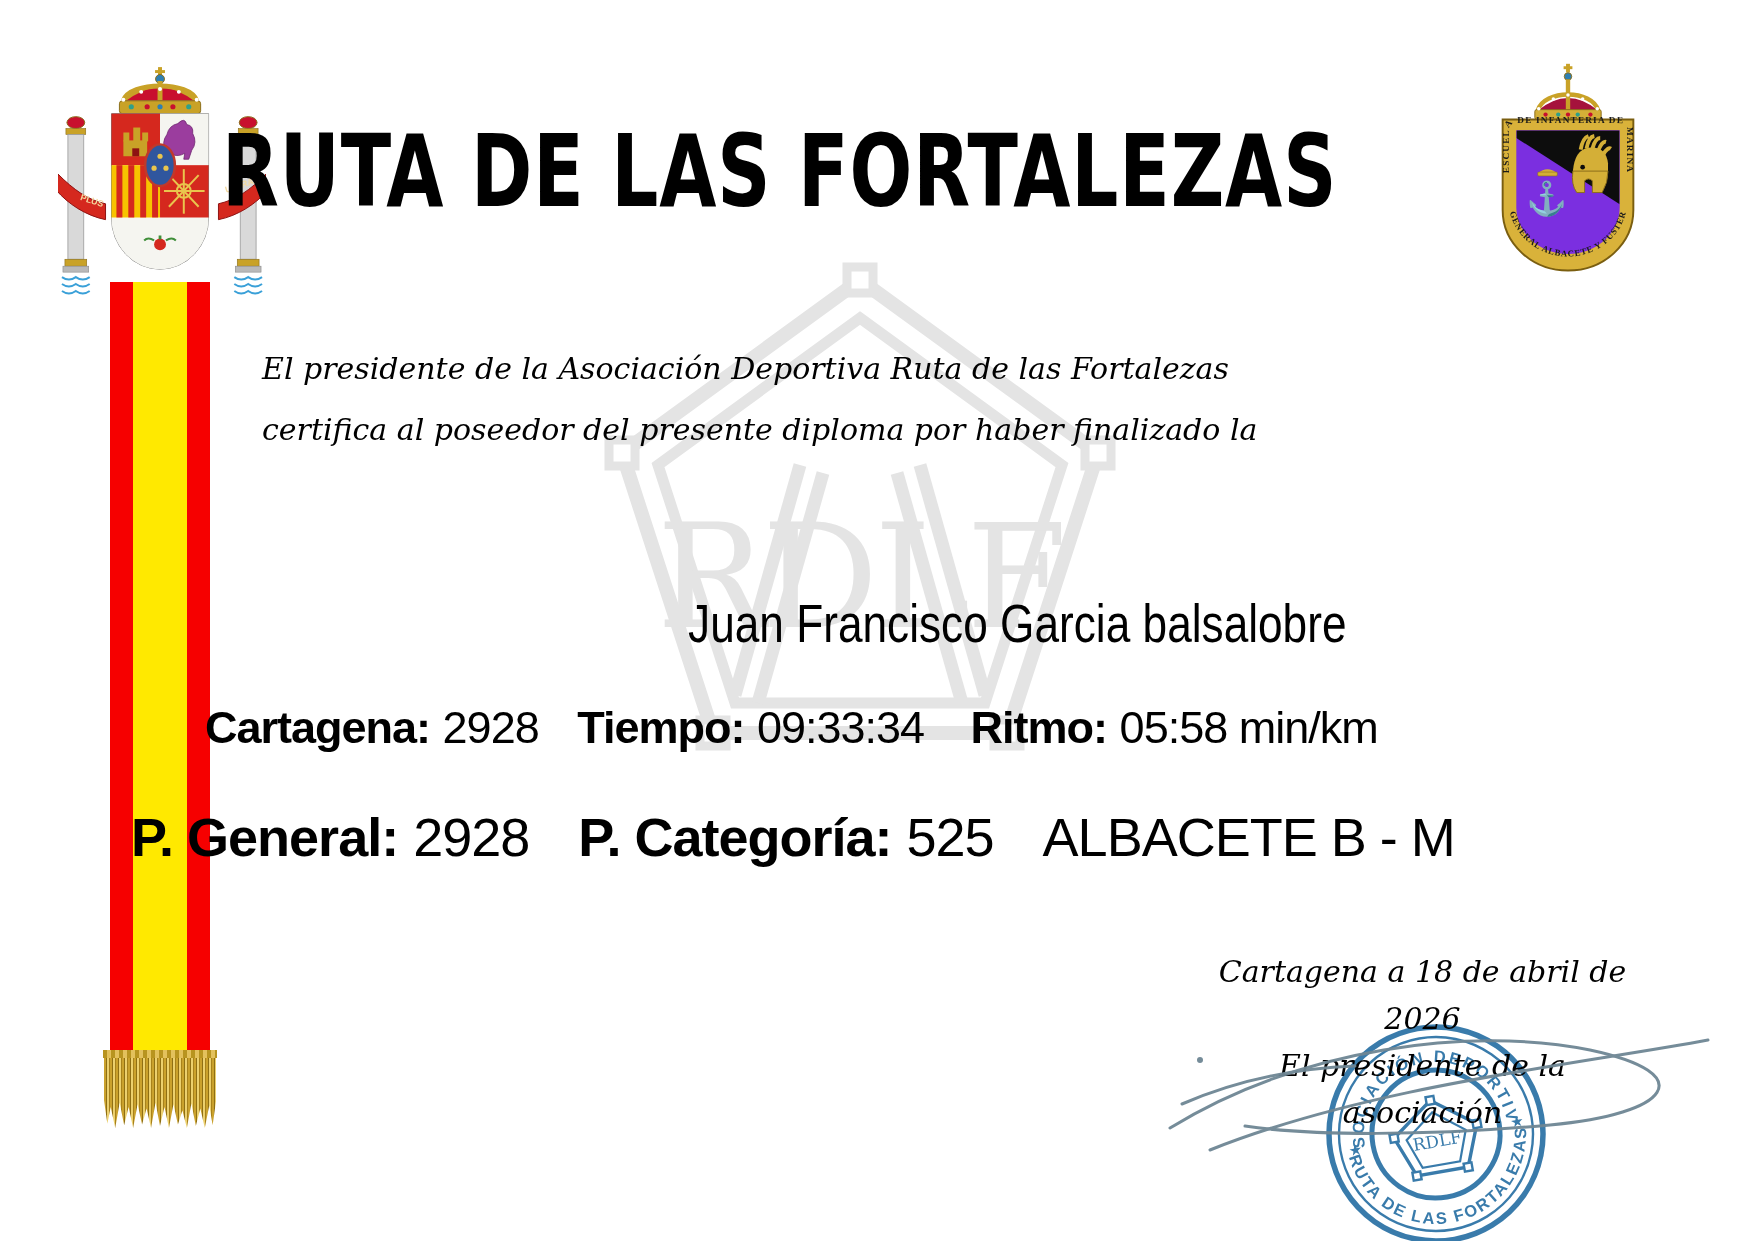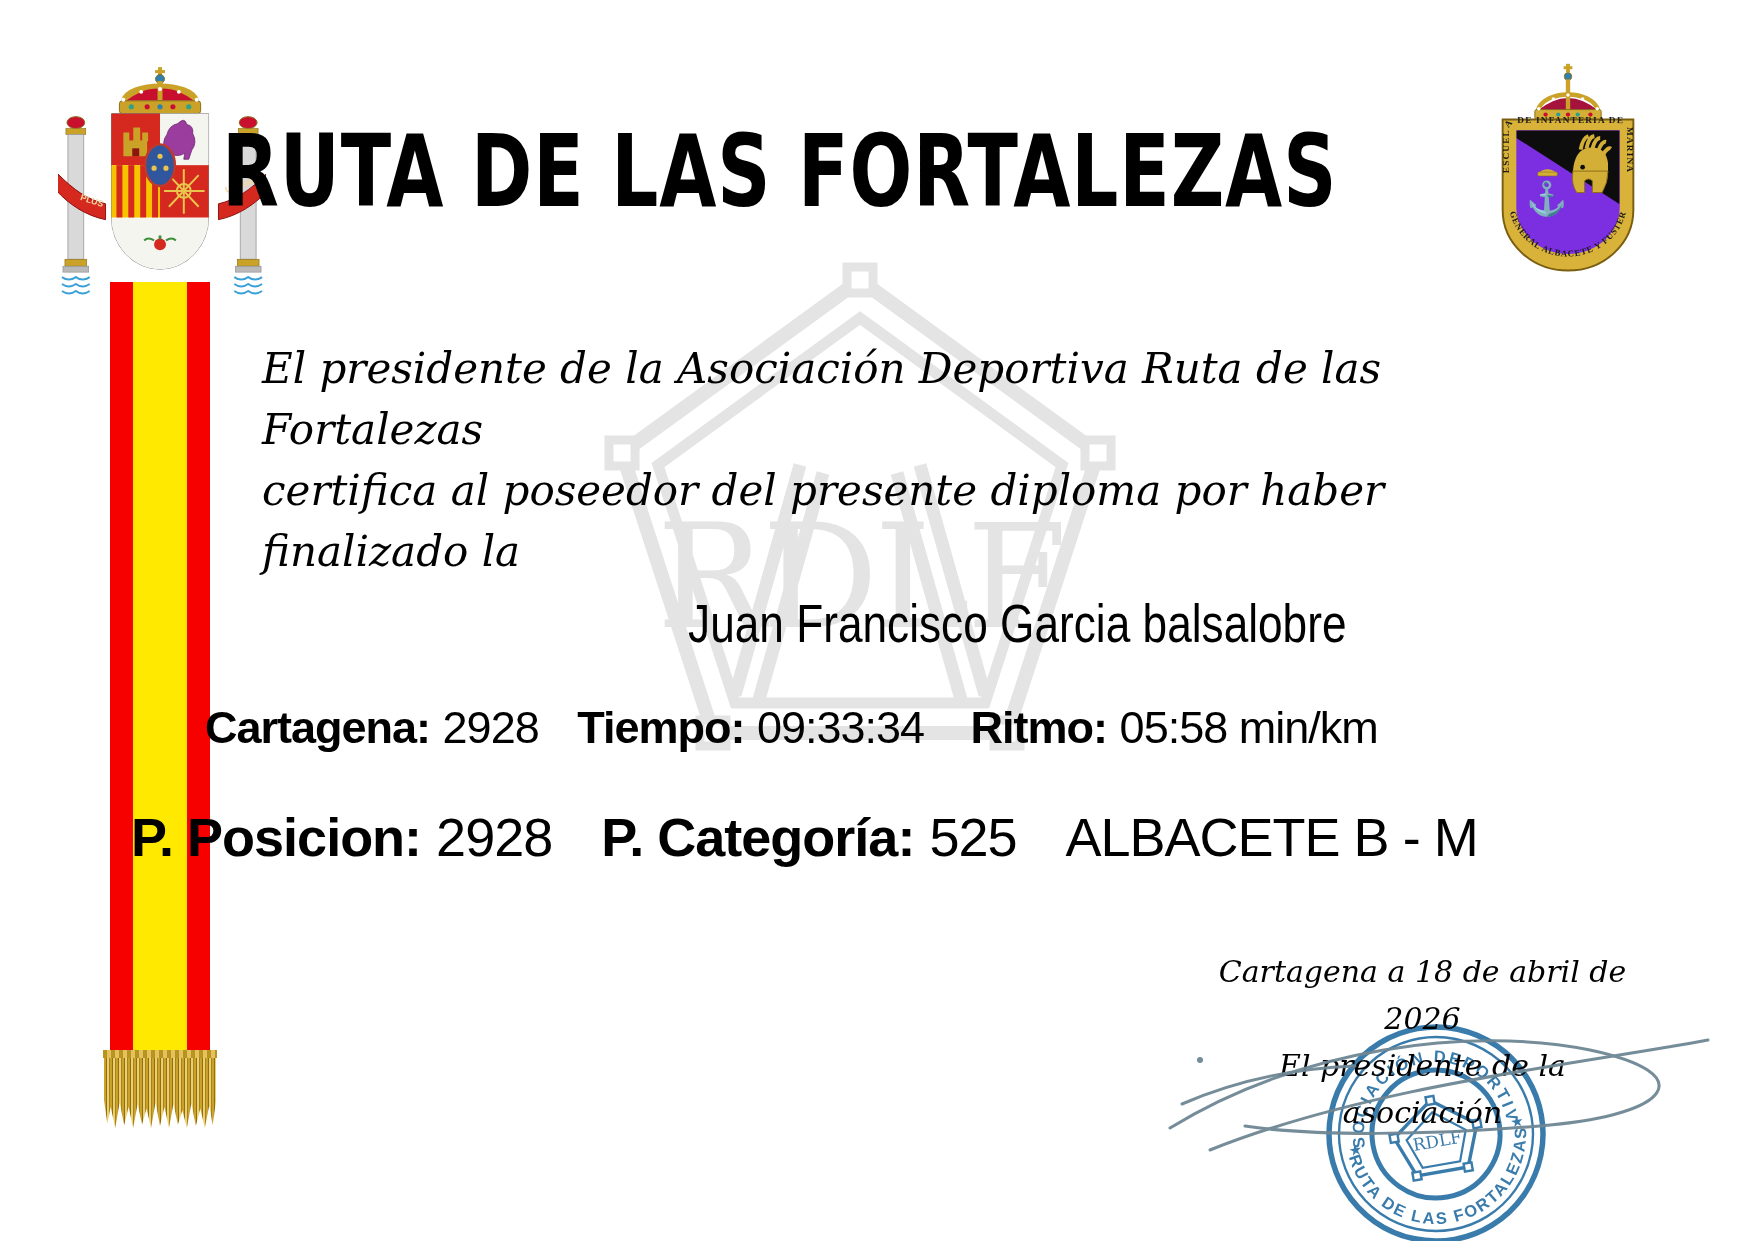--- a/index.html
+++ b/index.html
@@ -40,7 +40,7 @@
   .script{font-family:"DejaVu Serif",serif;font-style:italic;}
   .body-text{
     position:absolute;left:262px;top:338px;width:1215px;z-index:3;
-    font-size:42px;line-height:61px;letter-spacing:0;
+    font-size:30px;line-height:61px;letter-spacing:0;
   }
   .name{
     position:absolute;left:160px;top:594px;width:1245px;z-index:3;

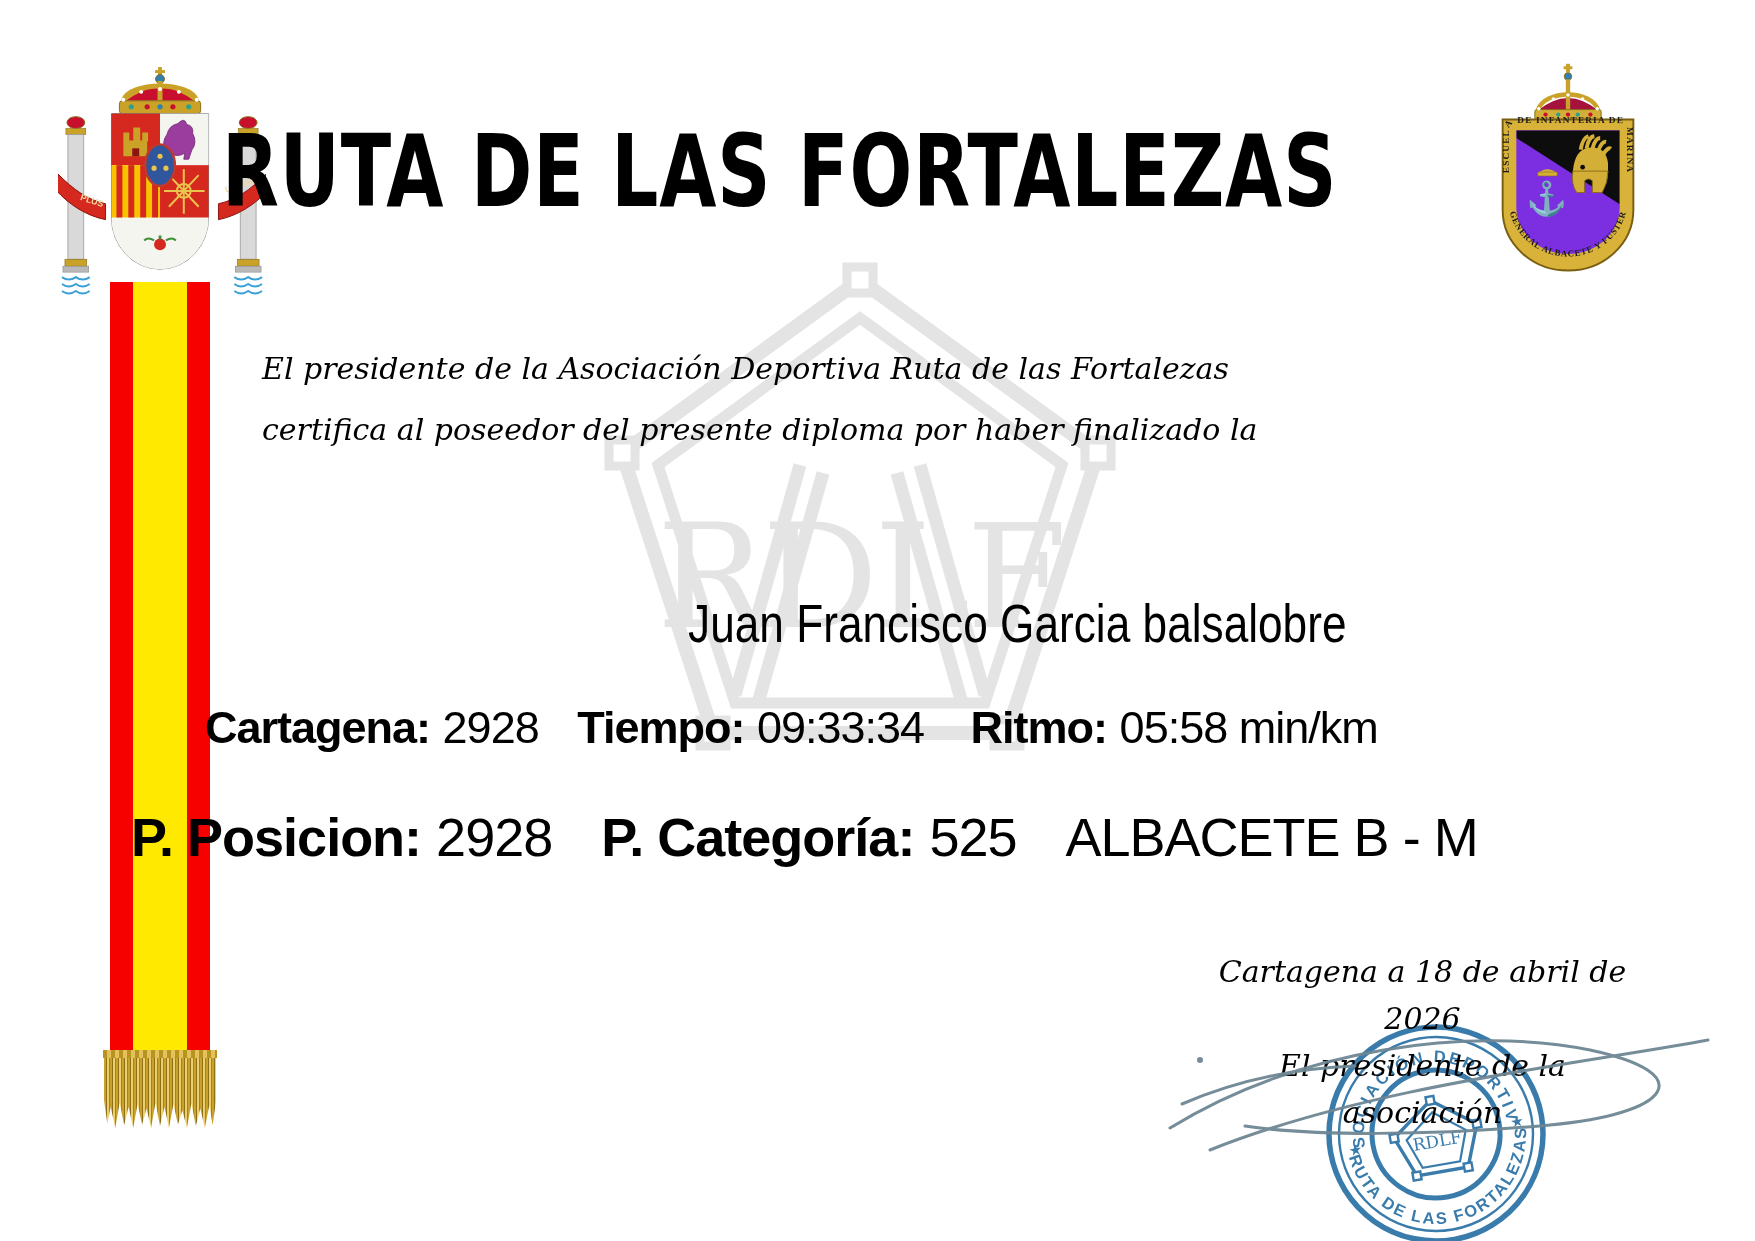--- a/index.html
+++ b/index.html
@@ -261,7 +261,7 @@
   </div>
 
   <div class="stats2">
-    <span class="lbl">P. Posicion:</span>
+    <span class="lbl">P. General:</span>
     <span class="val">2928</span><span class="gap-m"></span>
     <span class="lbl">P. Categoría:</span>
     <span class="val">525</span><span class="gap-m"></span>

